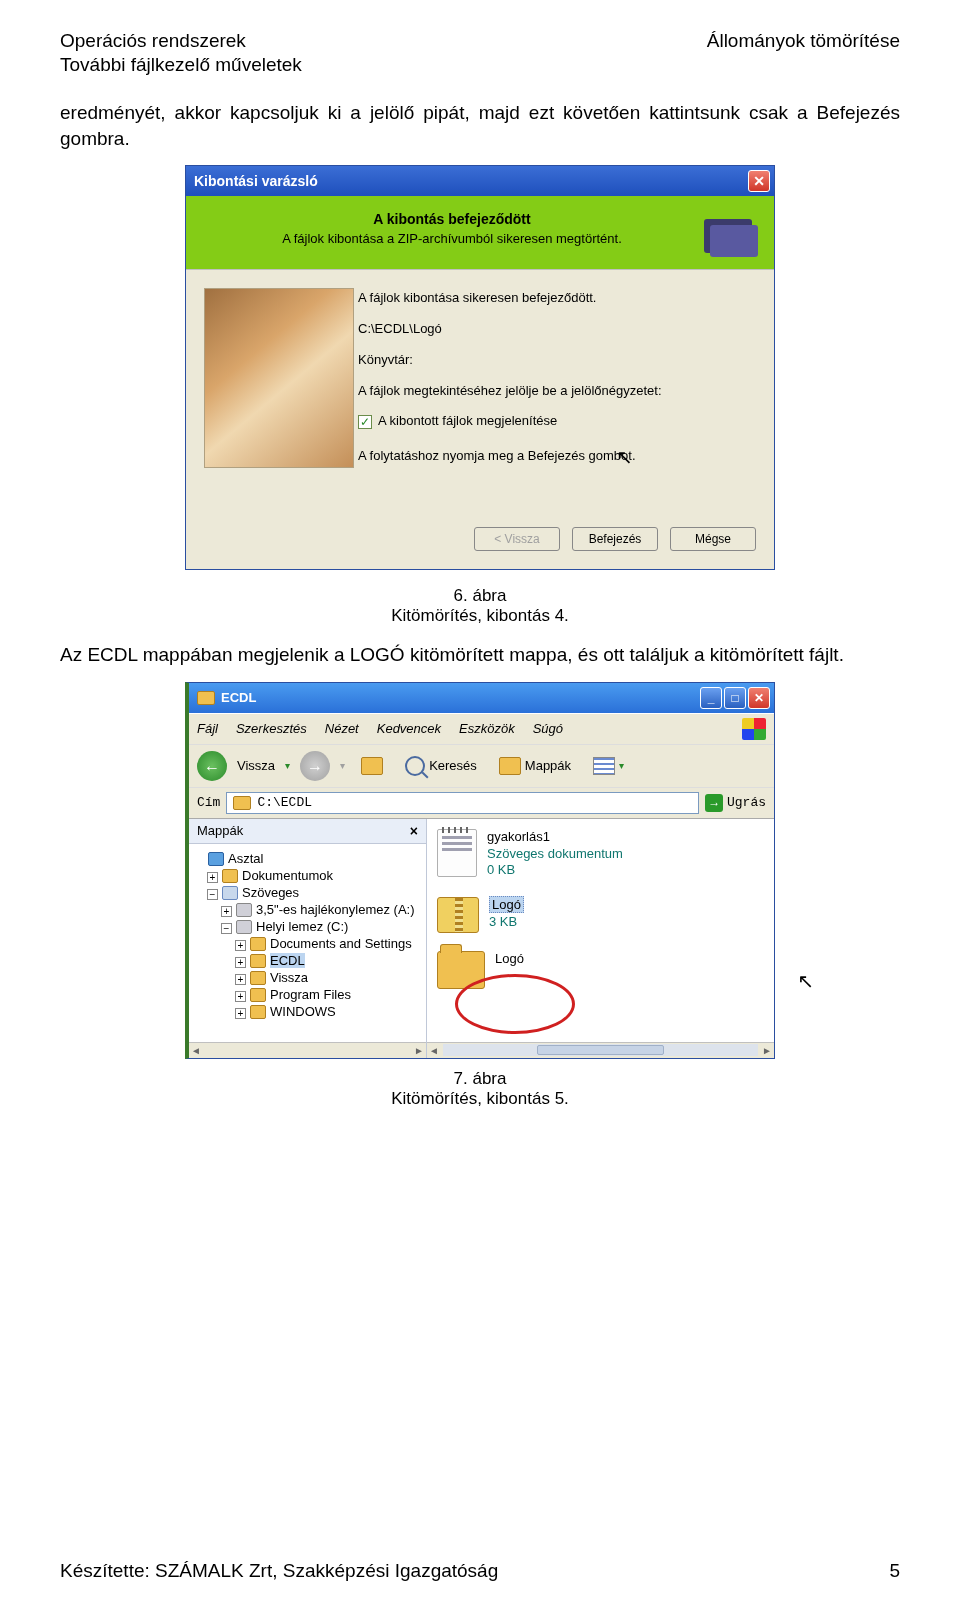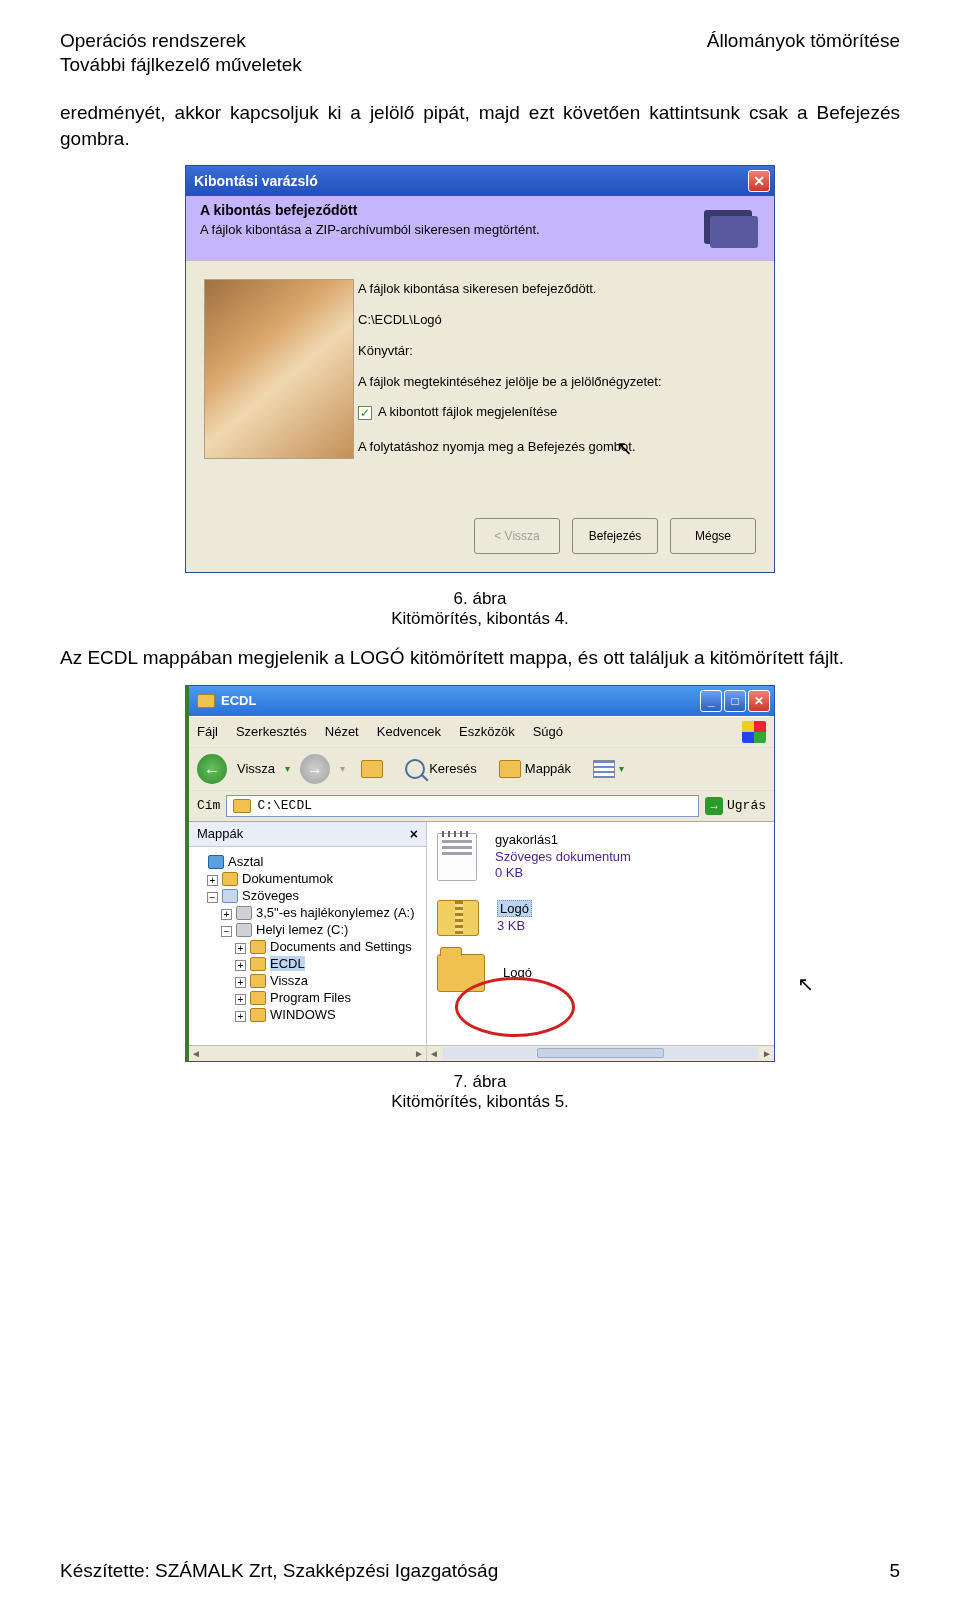--- a/index.html
+++ b/index.html
@@ -43,10 +43,11 @@
     font-size: 14px;
   }
   .wiz-head {
-    background: #c4b5fd;
-    padding: 6px 14px 12px 14px;
+    background: #84cc16;
+    padding: 15px 14px 12px 14px;
     display: flex; justify-content: space-between; align-items: flex-start;
     border-bottom: 1px solid #c0c0c0;
+    text-align: center;
   }
   .wiz-head-left { flex: 1; }
   .wiz-head-title { font-weight: bold; font-size: 14px; margin-bottom: 4px; }

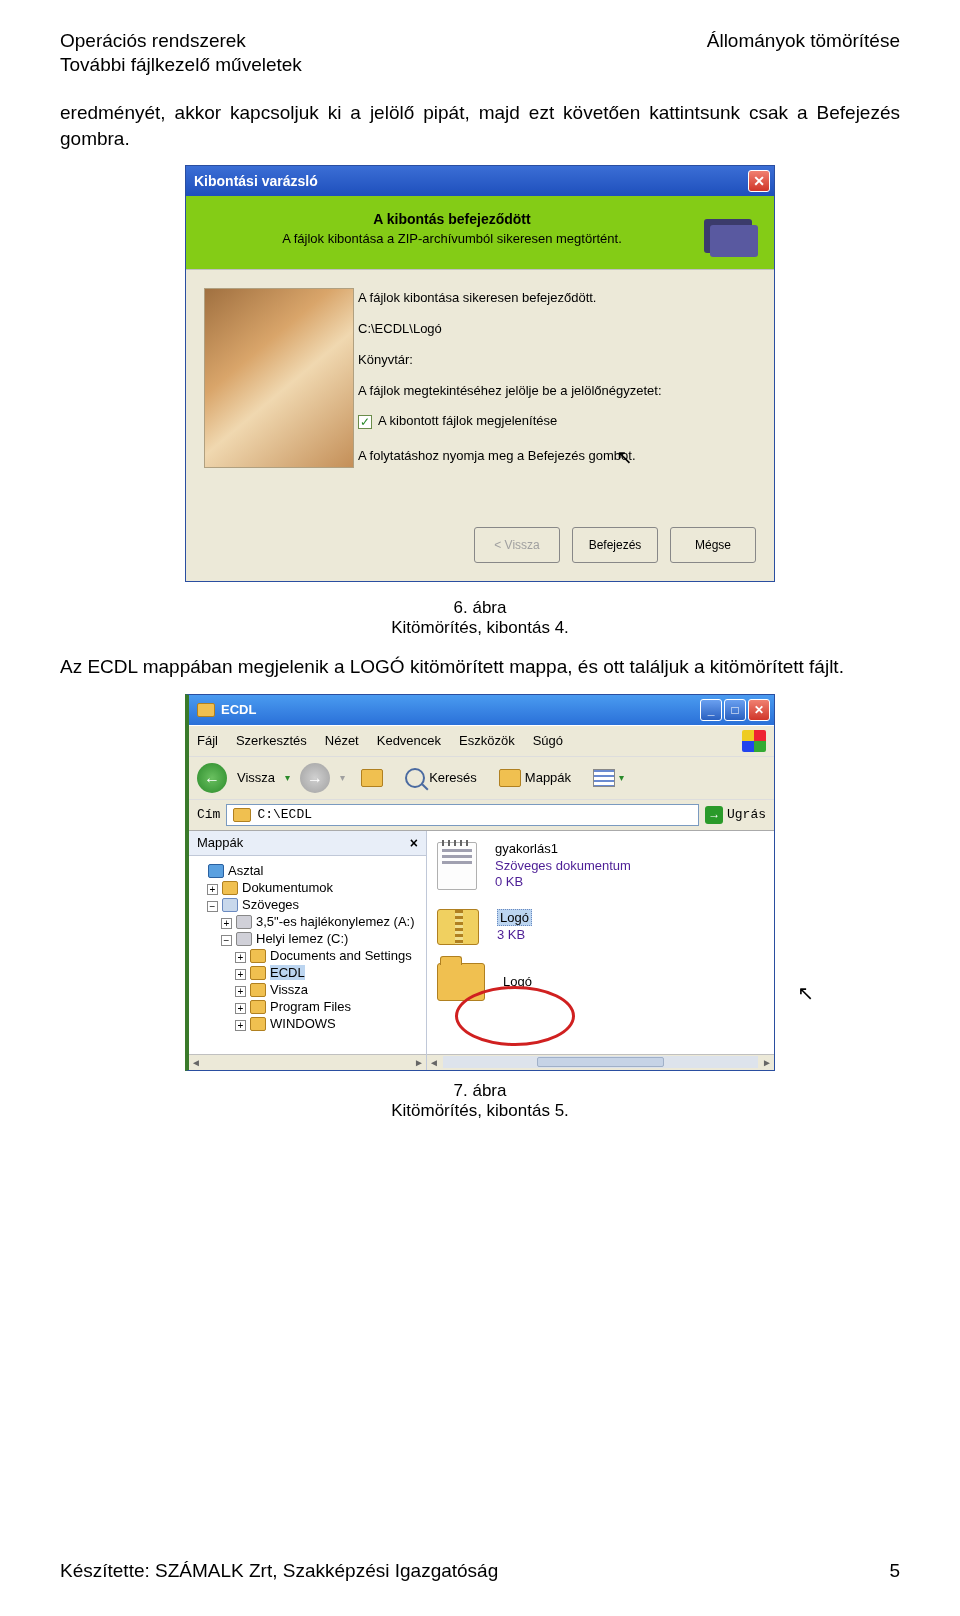--- a/index.html
+++ b/index.html
@@ -79,7 +79,7 @@
     padding: 0 18px 18px 0;
   }
   .wiz-btn {
-    width: 86px; height: 36px; font-size: 12px;
+    width: 86px; height: 24px; font-size: 12px;
     background: #ece9d8; border: 1px solid #888; border-radius: 3px;
     display: flex; align-items: center; justify-content: center;
   }

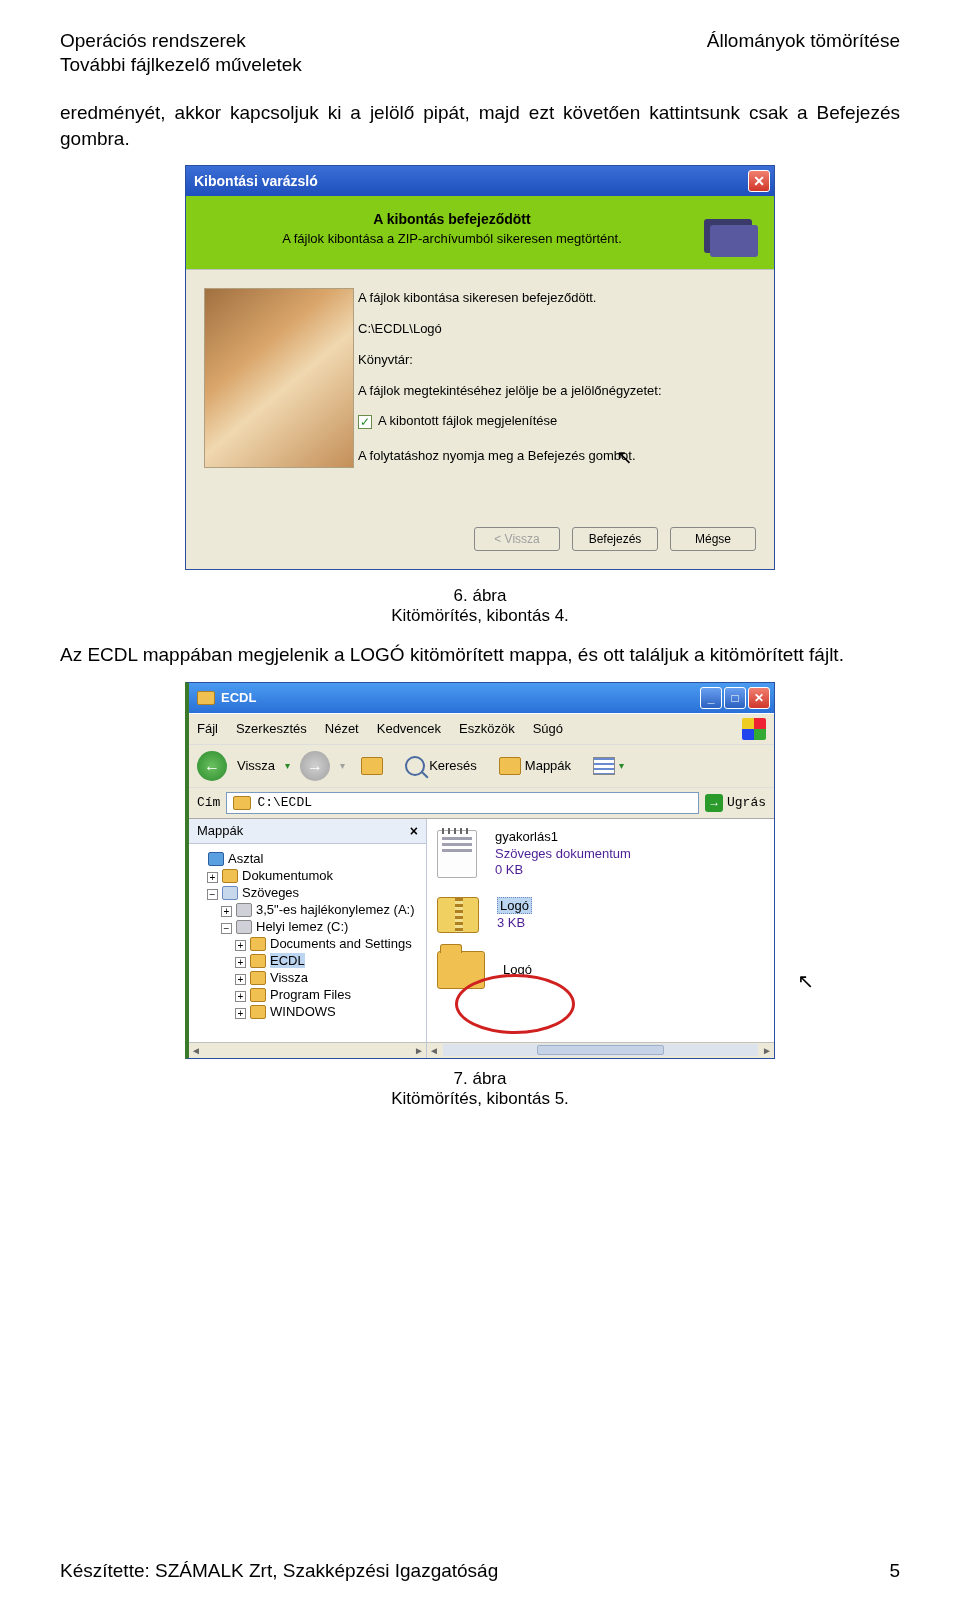--- a/index.html
+++ b/index.html
@@ -117,7 +117,7 @@
     display:flex; justify-content:space-between; align-items:center;
     background:#ece9d8; padding:4px 8px; border-top:1px solid #fff;
   }
-  .menu-items { display:flex; gap:18px; }
+  .menu-items { display:flex; gap:18px;font-style:italic; }
   .winlogo {
     width:24px; height:22px;
     background: conic-gradient(#e23 0 25%, #3a3 25% 50%, #24e 50% 75%, #ec2 75% 100%);

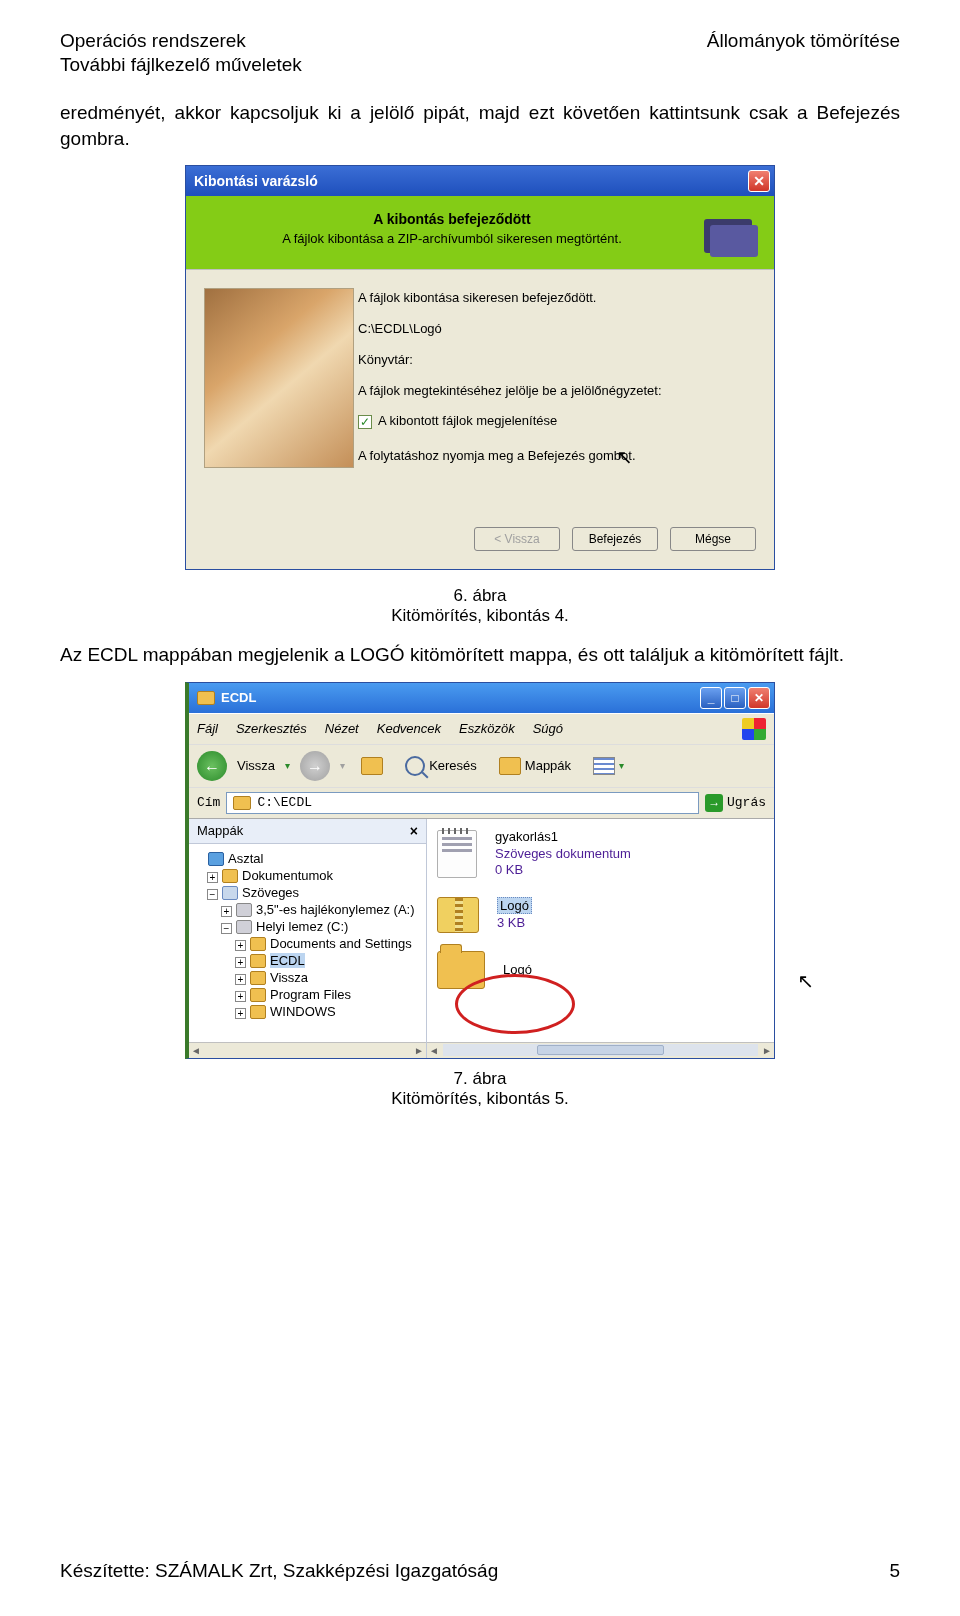--- a/index.html
+++ b/index.html
@@ -184,7 +184,7 @@
   .sidebar-scroll { height:16px; background:#ece9d8; border-top:1px solid #c0c0c0;
     display:flex; justify-content:space-between; align-items:center; padding:0 2px; font-size:10px; color:#666;}
   .content { flex:1; position:relative; padding:10px; }
-  .file-item { display:flex; align-items:center; gap:18px; margin-bottom:18px; }
+  .file-item { display:flex; gap:10px; margin-bottom:18px; }
   .txt-icon {
     width:40px; height:48px; background:#fdfdfd; border:1px solid #b0b0b0; border-radius:2px;
     position:relative;

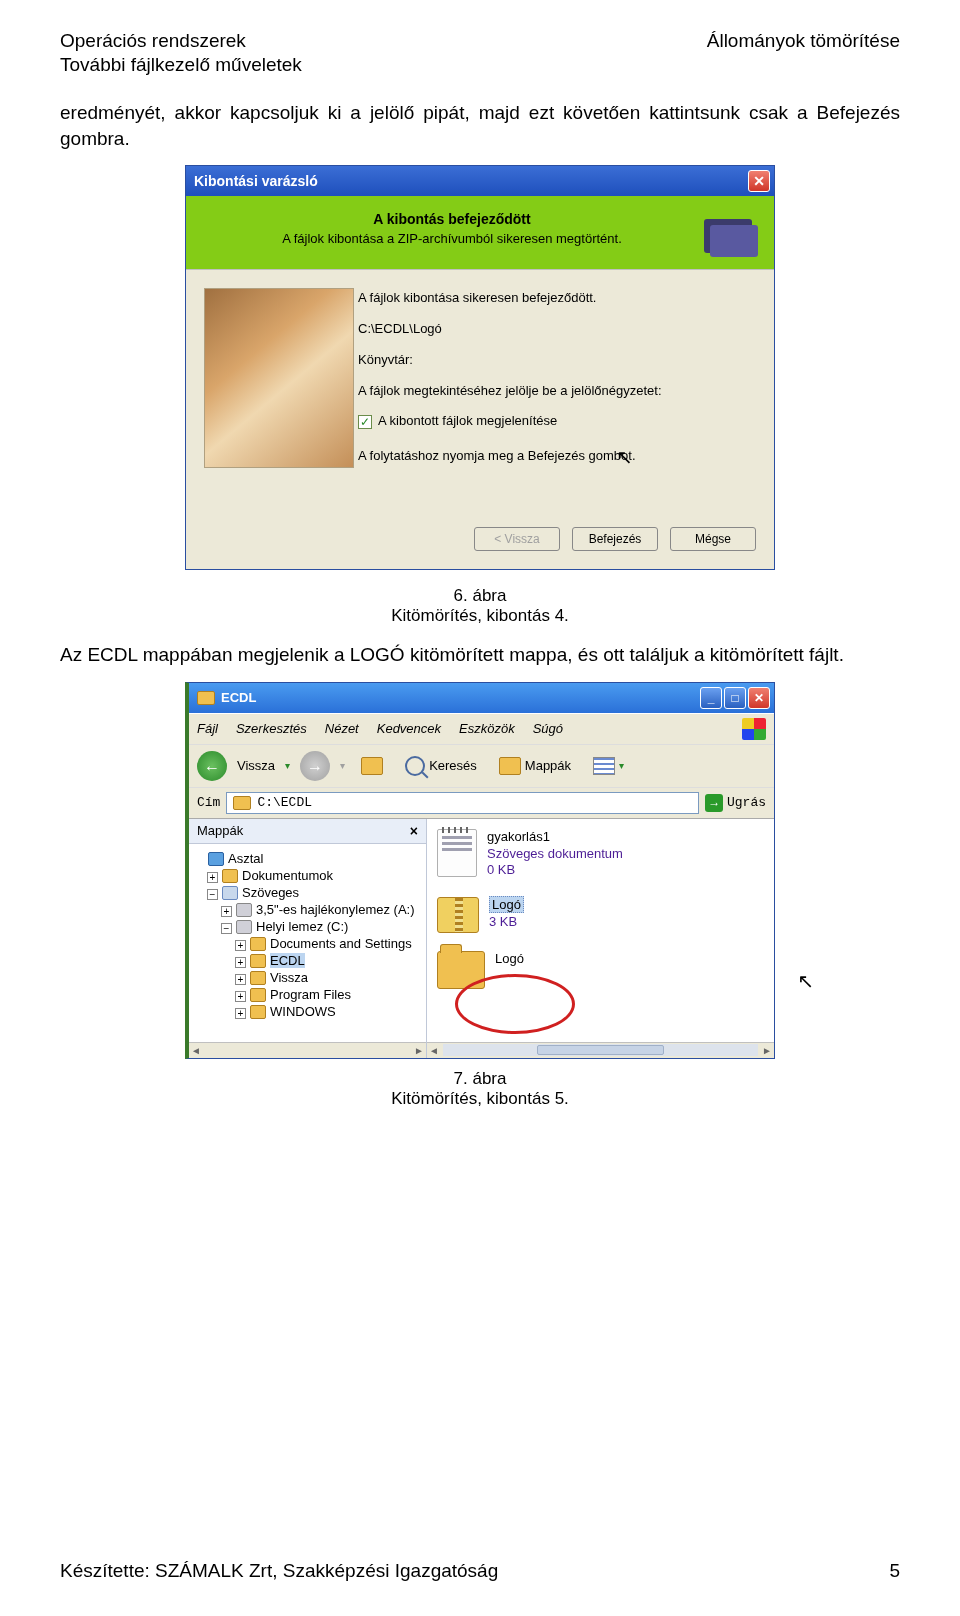--- a/index.html
+++ b/index.html
@@ -193,7 +193,7 @@
   .txt-icon .spiral { position:absolute; top:-3px; left:4px; right:4px; height:6px;
     background: repeating-linear-gradient(90deg,#666 0 2px, transparent 2px 6px); }
   .file-meta { line-height:1.3; }
-  .file-meta .grey { color:#4c1d95; }
+  .file-meta .grey { color:#0f766e; }
   .zip-icon {
     width:42px; height:36px; background:#f0d060; border:1px solid #b08020; border-radius:3px;
     position:relative;

